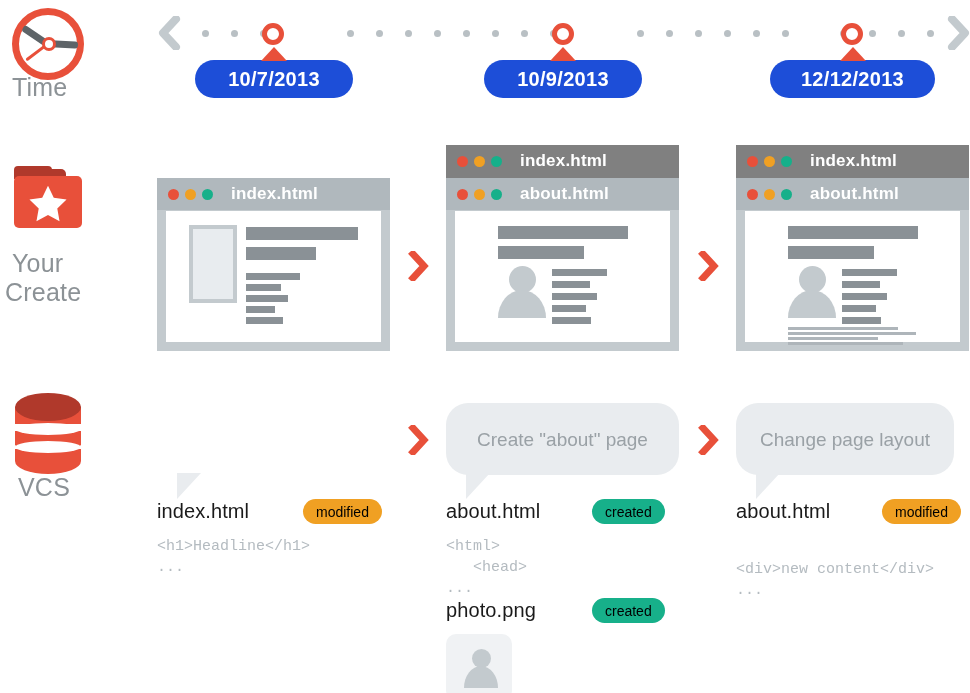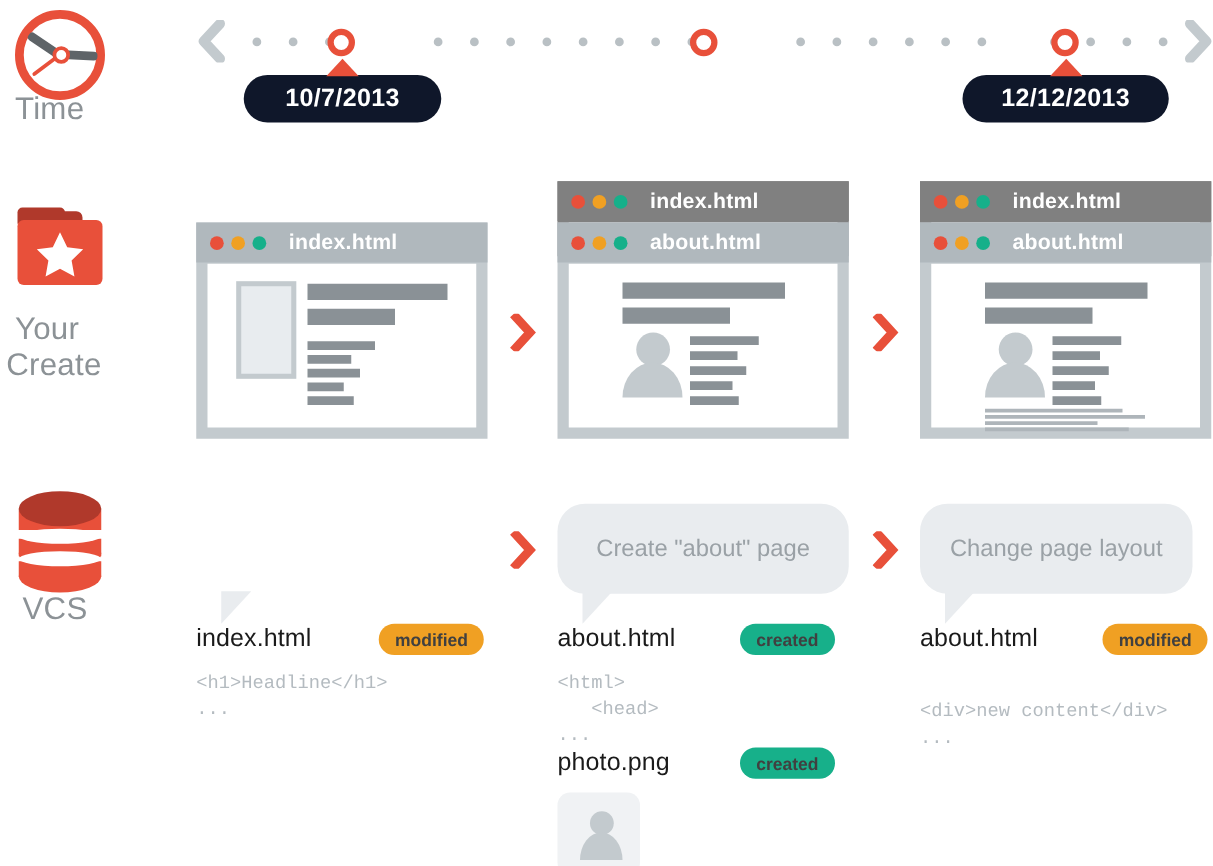--- a/index.html
+++ b/index.html
@@ -68,7 +68,7 @@
             border: 5px solid #e8503a; background: #fff; top: 23px; }
   .tl-chevron { position: absolute; top: 16px; width: 26px; height: 34px; }
   .date-pill {
-    position: absolute; height: 38px; background: #0f172a; color:#fff;
+    position: absolute; height: 38px; background: #1d4ed8; color:#fff;
     border-radius: 19px; display:flex; align-items:center; justify-content:center;
     font-size: 20px; font-weight: 700; letter-spacing: .3px; top: 60px;
   }

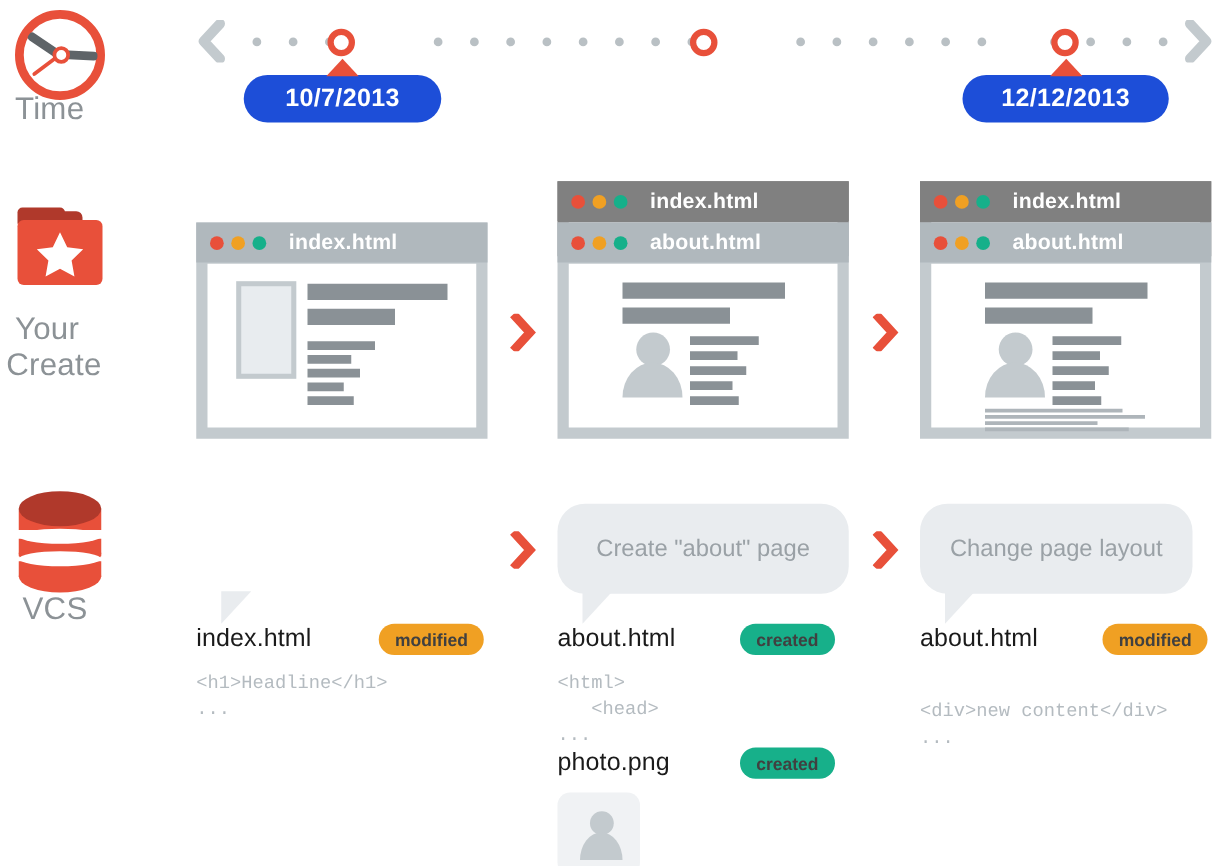--- a/index.html
+++ b/index.html
@@ -182,6 +182,9 @@
       <div class="date-pill" style="left:45px;width:158px;">
         <span>10/7/2013</span>
       </div>
+      <div class="date-pill" style="left:334px;width:158px;">
+        <span>10/9/2013</span>
+      </div>
       <div class="date-pill" style="left:620px;width:165px;">
         <span>12/12/2013</span>
       </div>

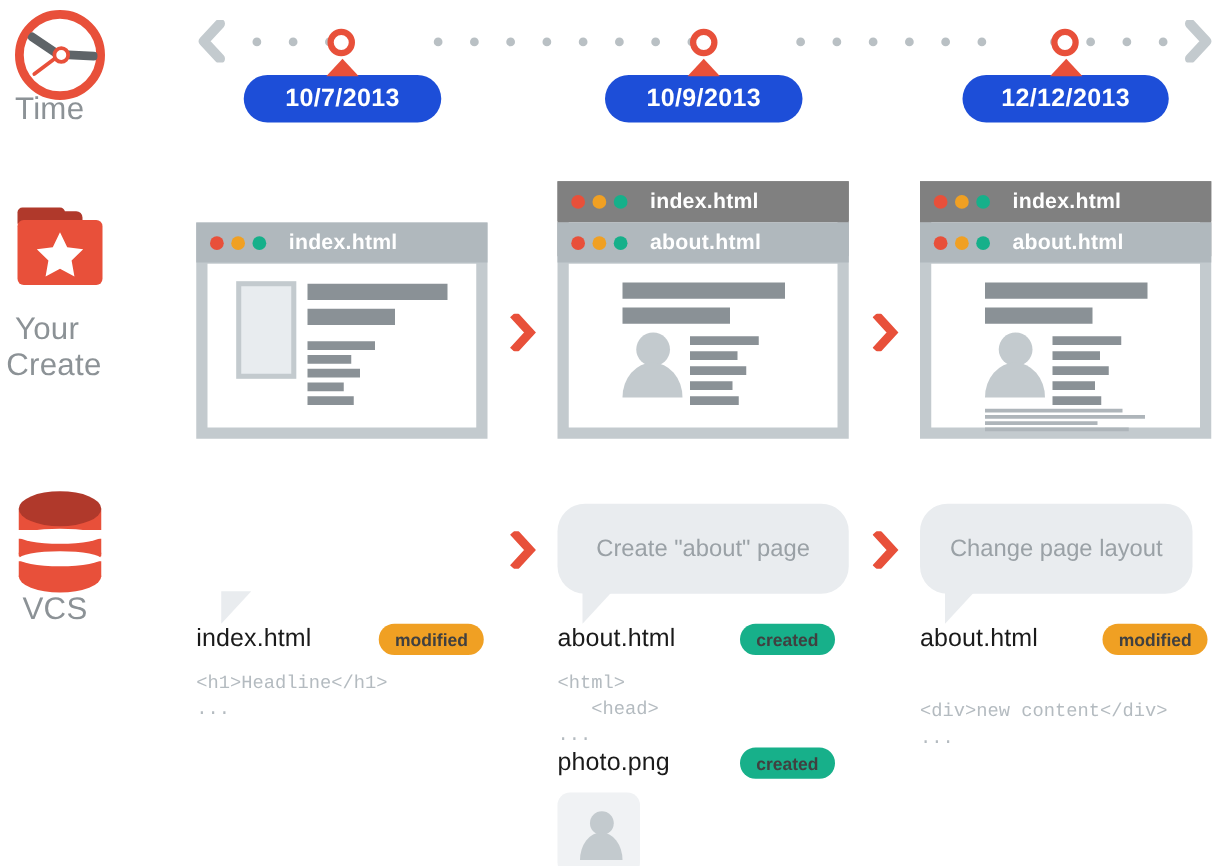--- a/index.html
+++ b/index.html
@@ -113,8 +113,8 @@
   
   .filename { position:absolute; font-size:20px; color:#1a1a1a; letter-spacing:.1px; }
   .badge {
-    position:absolute; height:25px; border-radius:13px; color:#404040;
-    font-size:14px; font-weight:700; display:flex; align-items:center;
+    position:absolute; height:25px; border-radius:13px; color:#000000;
+    font-size:14px; font-weight:400; display:flex; align-items:center;
     justify-content:center; padding:4px 13px;
   }
   .badge.modified { background:#f0a023; }

